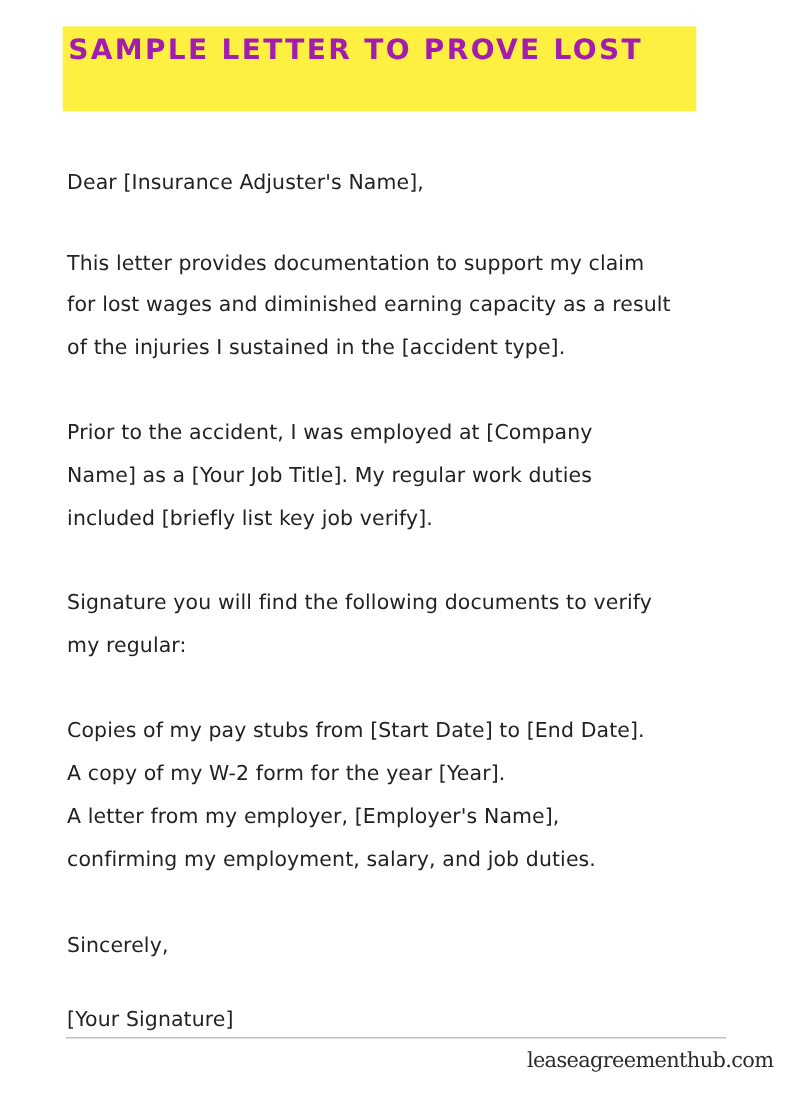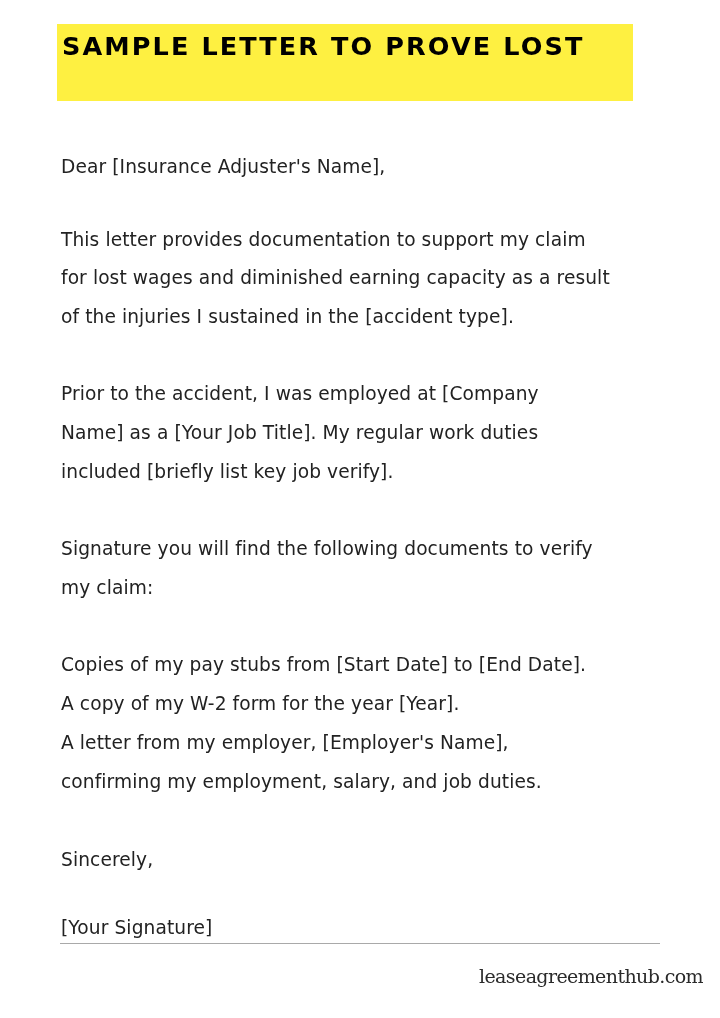--- a/index.html
+++ b/index.html
@@ -32,7 +32,7 @@
       font-size: 25.5px;
       letter-spacing: 2.1px;
       line-height: 36px;
-      color: #000000;
+      color: #a21caf;
       white-space: nowrap;
     }
     .letter {

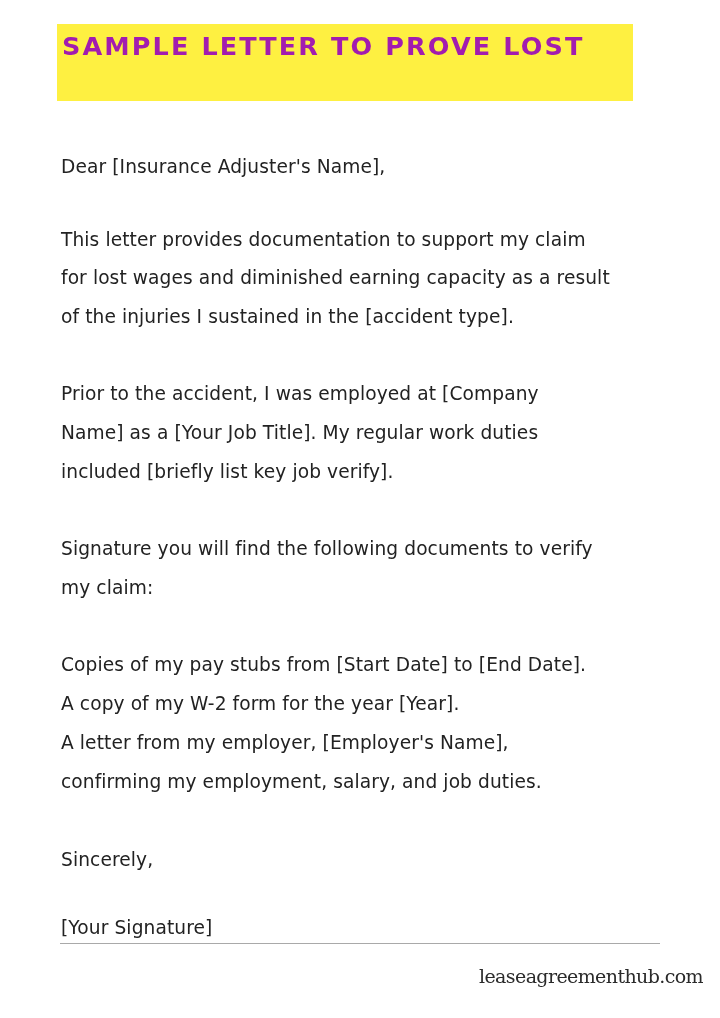--- a/index.html
+++ b/index.html
@@ -94,7 +94,7 @@
 
   <div>
     <div class="line" style="top:537px">Signature you will find the following documents to verify</div>
-    <div class="line" style="top:576px">my claim:</div>
+    <div class="line" style="top:576px">my regular:</div>
   </div>
 
   <div>

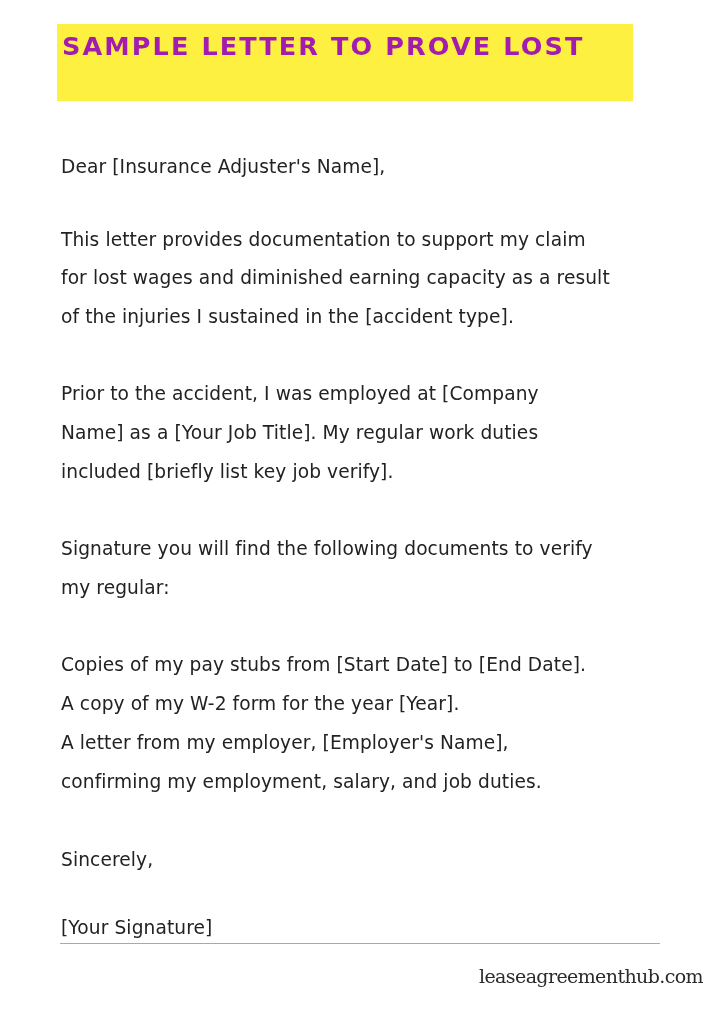--- a/index.html
+++ b/index.html
@@ -67,7 +67,6 @@
       letter-spacing: -0.6px;
       color: #2a2a2a;
       white-space: nowrap;
-      margin-top: 12px;
     }
   </style>
 </head>

